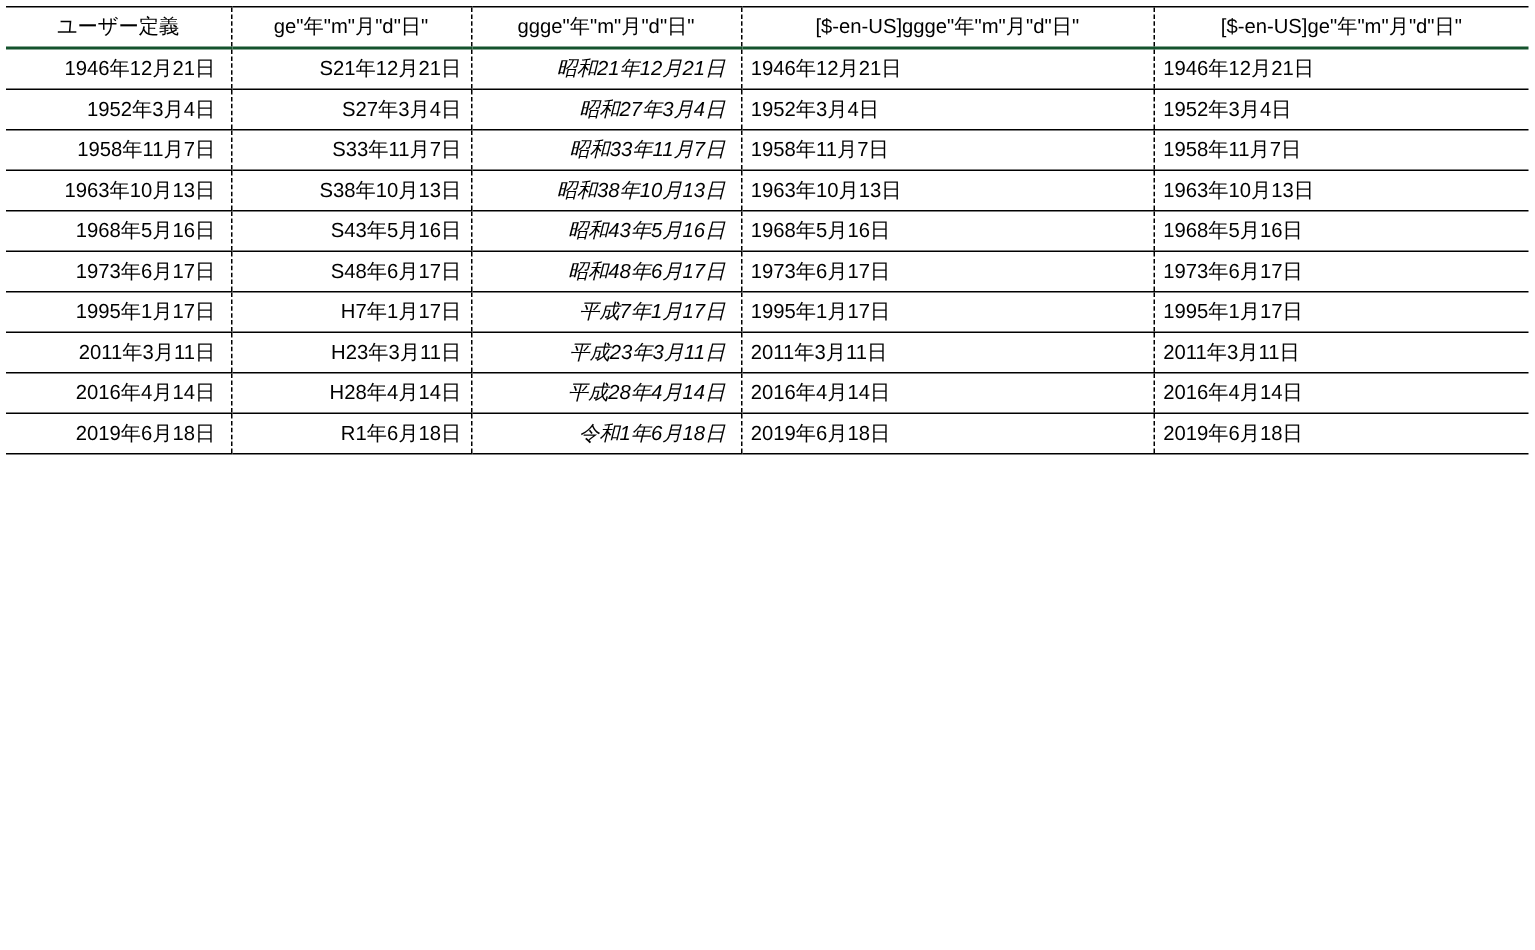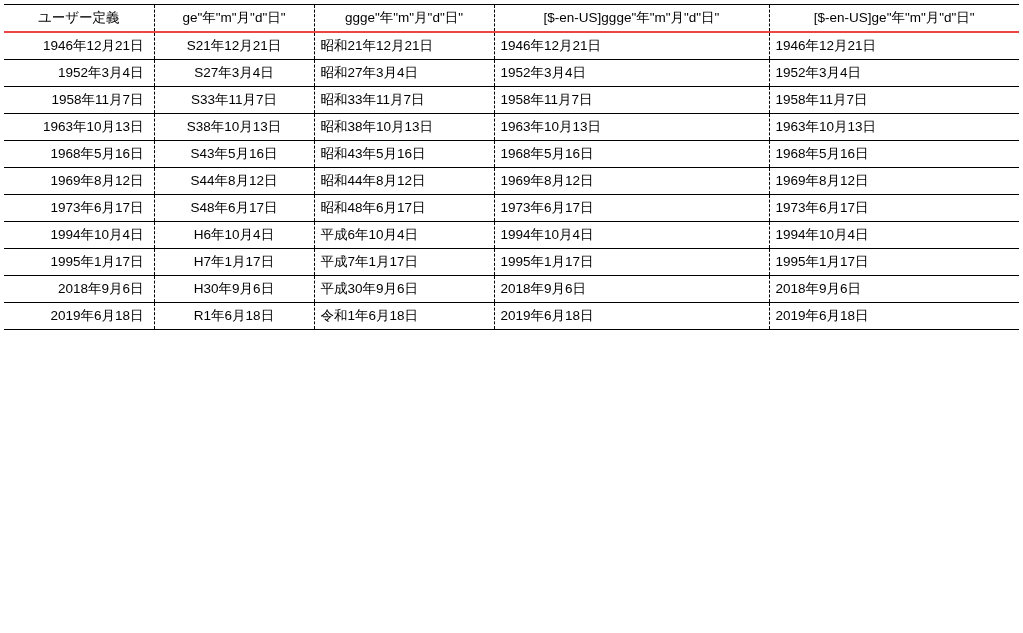--- a/index.html
+++ b/index.html
@@ -29,7 +29,7 @@
     th {
       font-weight: normal;
       text-align: center;
-      border-bottom: 2px solid #ef4444;
+      border-bottom: 2px solid #14532d;
     }
     th:first-child, td:first-child {
       border-left: none;

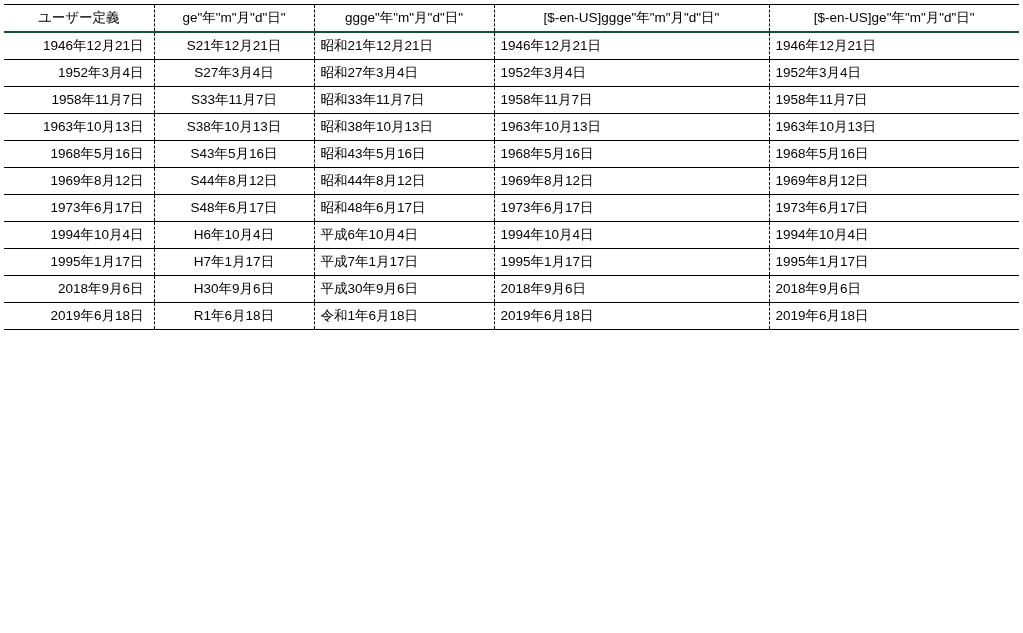--- a/index.html
+++ b/index.html
@@ -35,7 +35,7 @@
       border-left: none;
     }
     td.c0 { text-align: right; padding-right: 10px; }
-    td.c1 { text-align: center; }
+    td.c1 { text-align: right; }
     td.c2 { padding-right: 10px; }
     td.c3 { text-align: left; }
     td.c4 { text-align: left; }

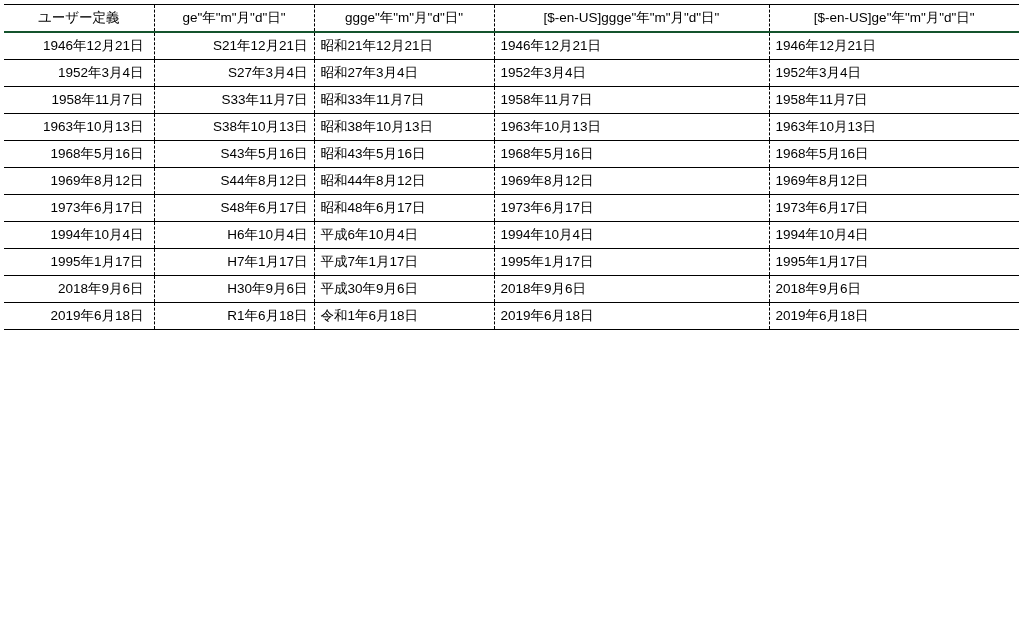--- a/index.html
+++ b/index.html
@@ -36,7 +36,7 @@
     }
     td.c0 { text-align: right; padding-right: 10px; }
     td.c1 { text-align: right; }
-    td.c2 { padding-right: 10px; }
+    td.c2 { text-align: right; padding-right: 10px; font-style: italic; }
     td.c3 { text-align: left; }
     td.c4 { text-align: left; }
     col.w0 { width: 150px; }

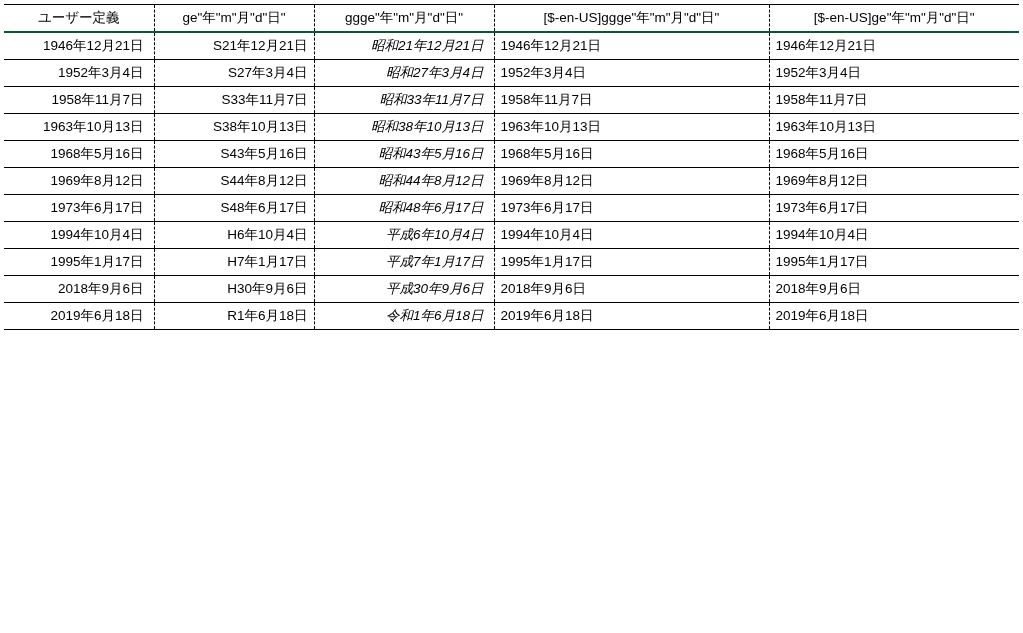--- a/index.html
+++ b/index.html
@@ -102,13 +102,6 @@
         <td class="c4">1968年5月16日</td>
       </tr>
       <tr>
-        <td class="c0">1969年8月12日</td>
-        <td class="c1">S44年8月12日</td>
-        <td class="c2">昭和44年8月12日</td>
-        <td class="c3">1969年8月12日</td>
-        <td class="c4">1969年8月12日</td>
-      </tr>
-      <tr>
         <td class="c0">1973年6月17日</td>
         <td class="c1">S48年6月17日</td>
         <td class="c2">昭和48年6月17日</td>

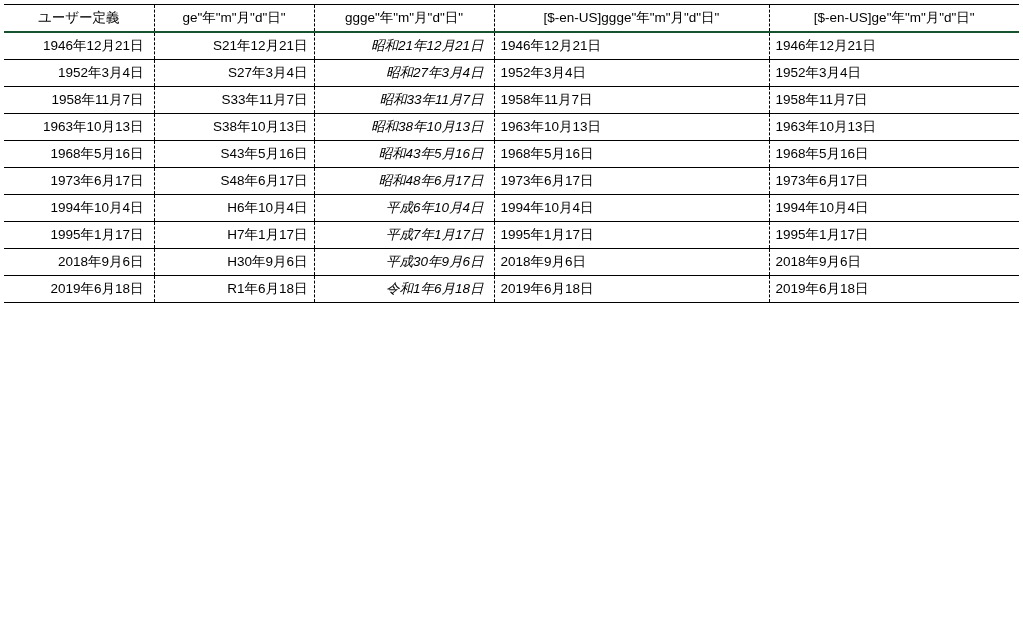--- a/index.html
+++ b/index.html
@@ -109,13 +109,6 @@
         <td class="c4">1973年6月17日</td>
       </tr>
       <tr>
-        <td class="c0">1994年10月4日</td>
-        <td class="c1">H6年10月4日</td>
-        <td class="c2">平成6年10月4日</td>
-        <td class="c3">1994年10月4日</td>
-        <td class="c4">1994年10月4日</td>
-      </tr>
-      <tr>
         <td class="c0">1995年1月17日</td>
         <td class="c1">H7年1月17日</td>
         <td class="c2">平成7年1月17日</td>

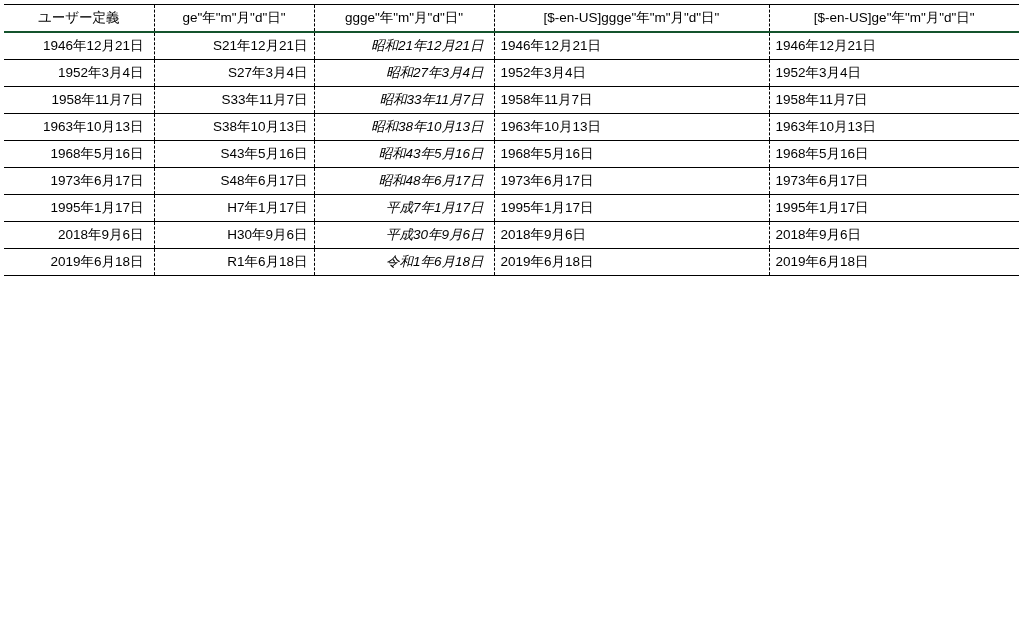--- a/index.html
+++ b/index.html
@@ -116,6 +116,13 @@
         <td class="c4">1995年1月17日</td>
       </tr>
       <tr>
+        <td class="c0">2011年3月11日</td>
+        <td class="c1">H23年3月11日</td>
+        <td class="c2">平成23年3月11日</td>
+        <td class="c3">2011年3月11日</td>
+        <td class="c4">2011年3月11日</td>
+      </tr>
+      <tr>
         <td class="c0">2018年9月6日</td>
         <td class="c1">H30年9月6日</td>
         <td class="c2">平成30年9月6日</td>

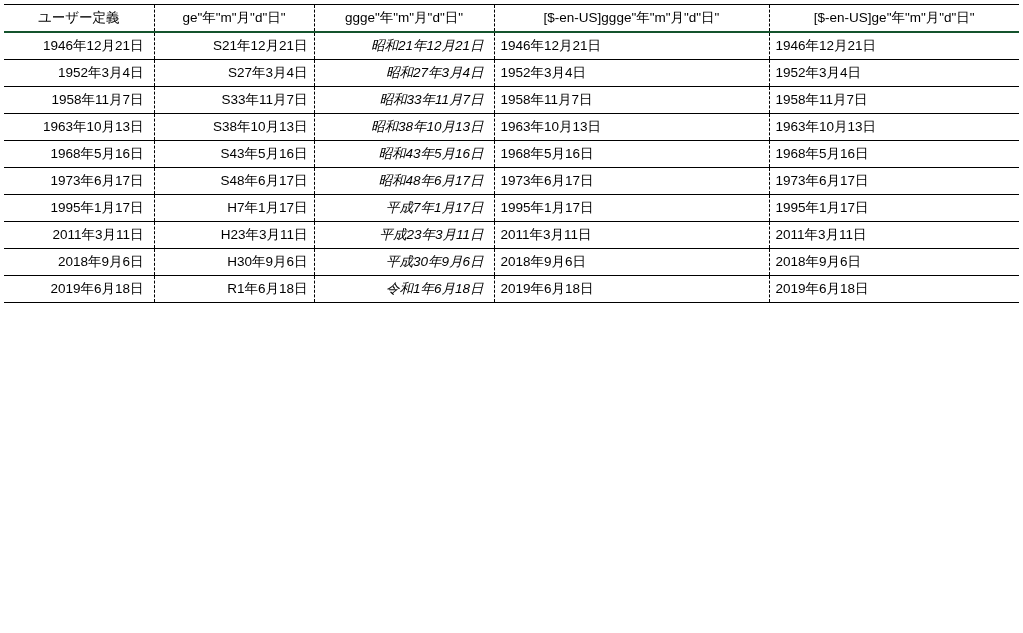--- a/index.html
+++ b/index.html
@@ -123,6 +123,13 @@
         <td class="c4">2011年3月11日</td>
       </tr>
       <tr>
+        <td class="c0">2016年4月14日</td>
+        <td class="c1">H28年4月14日</td>
+        <td class="c2">平成28年4月14日</td>
+        <td class="c3">2016年4月14日</td>
+        <td class="c4">2016年4月14日</td>
+      </tr>
+      <tr>
         <td class="c0">2018年9月6日</td>
         <td class="c1">H30年9月6日</td>
         <td class="c2">平成30年9月6日</td>

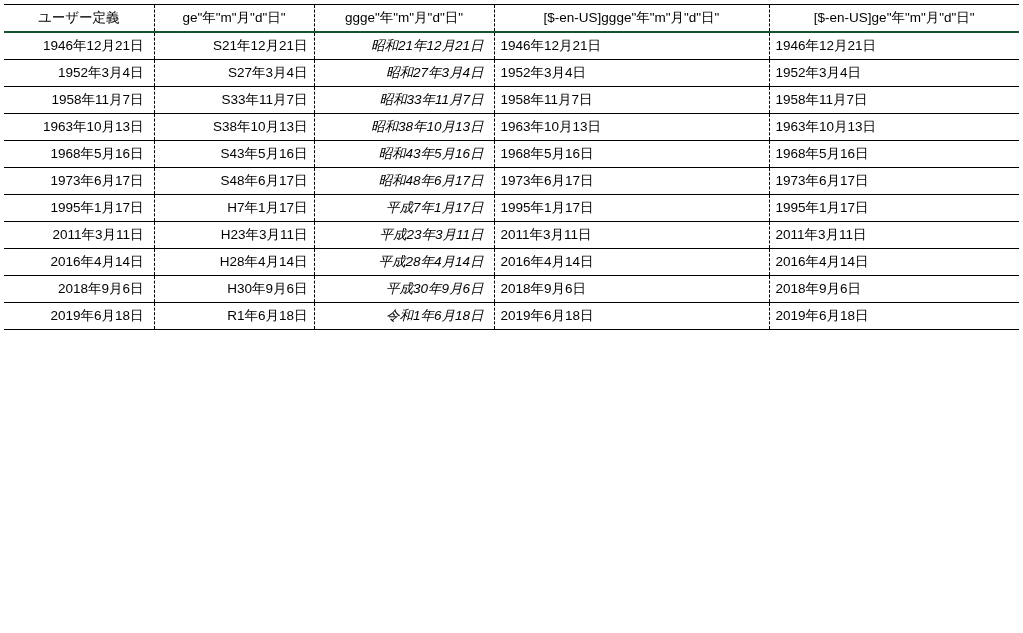--- a/index.html
+++ b/index.html
@@ -130,13 +130,6 @@
         <td class="c4">2016年4月14日</td>
       </tr>
       <tr>
-        <td class="c0">2018年9月6日</td>
-        <td class="c1">H30年9月6日</td>
-        <td class="c2">平成30年9月6日</td>
-        <td class="c3">2018年9月6日</td>
-        <td class="c4">2018年9月6日</td>
-      </tr>
-      <tr>
         <td class="c0">2019年6月18日</td>
         <td class="c1">R1年6月18日</td>
         <td class="c2">令和1年6月18日</td>

